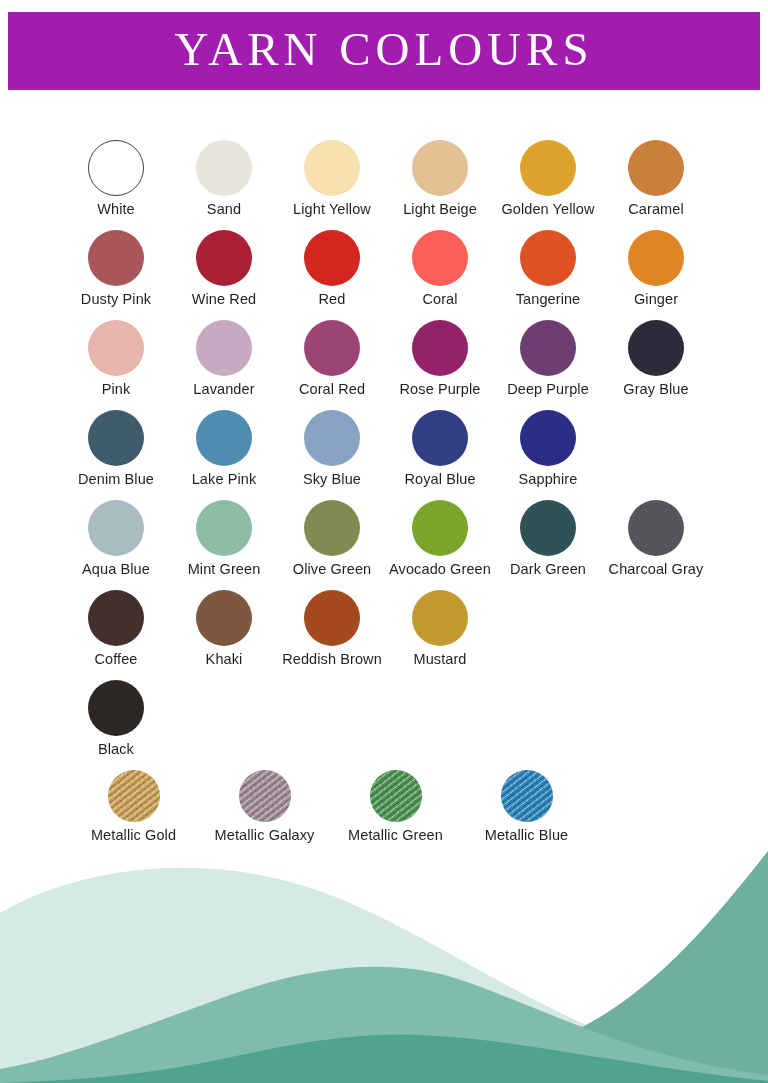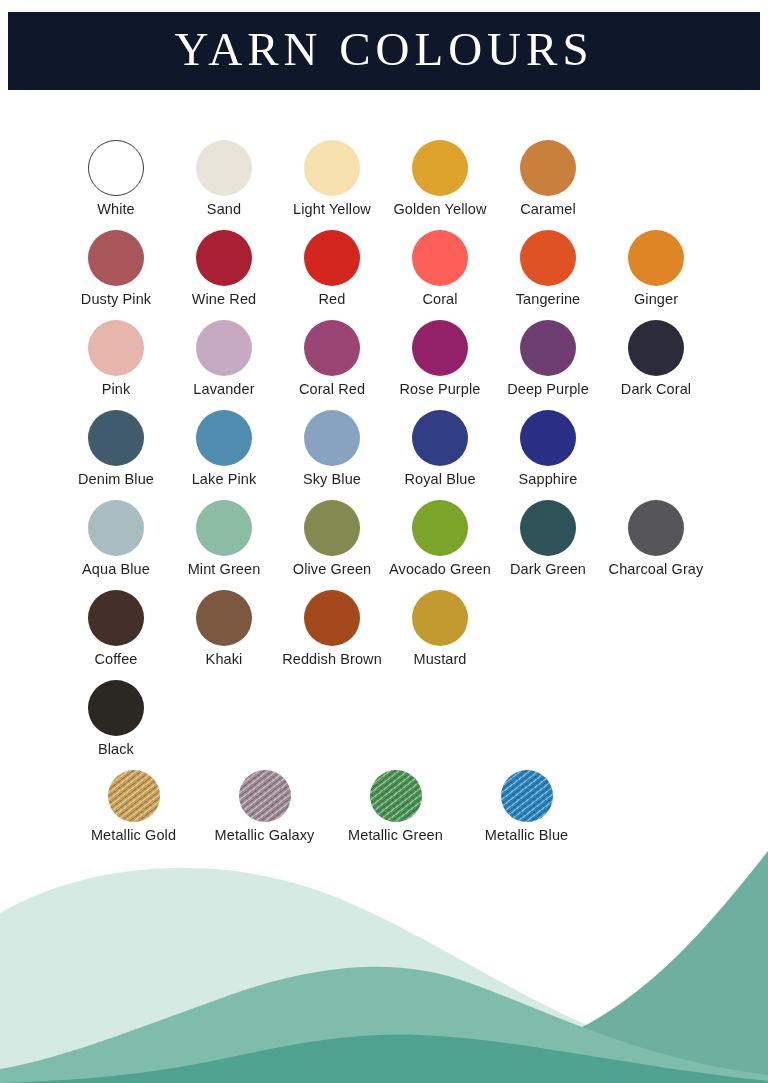--- a/index.html
+++ b/index.html
@@ -28,7 +28,7 @@
     top: 12px;
     width: 752px;
     height: 78px;
-    background: #0f172a;
+    background: #a21caf;
     display: flex;
     align-items: center;
     justify-content: center;

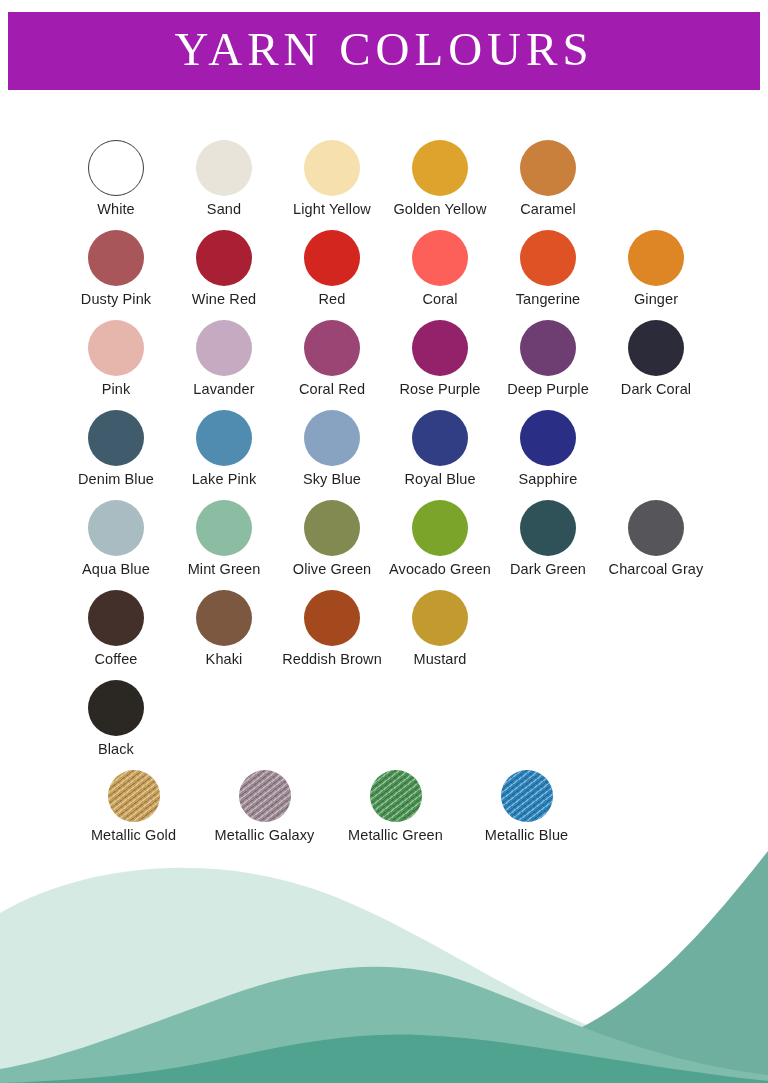--- a/index.html
+++ b/index.html
@@ -155,6 +155,10 @@
           <div class="swatch-label">Light Yellow</div>
         </div>
         <div class="swatch-cell">
+          <div class="swatch" style="background: rgb(227, 192, 147);"></div>
+          <div class="swatch-label">Light Beige</div>
+        </div>
+        <div class="swatch-cell">
           <div class="swatch" style="background: rgb(221, 163, 44);"></div>
           <div class="swatch-label">Golden Yellow</div>
         </div>

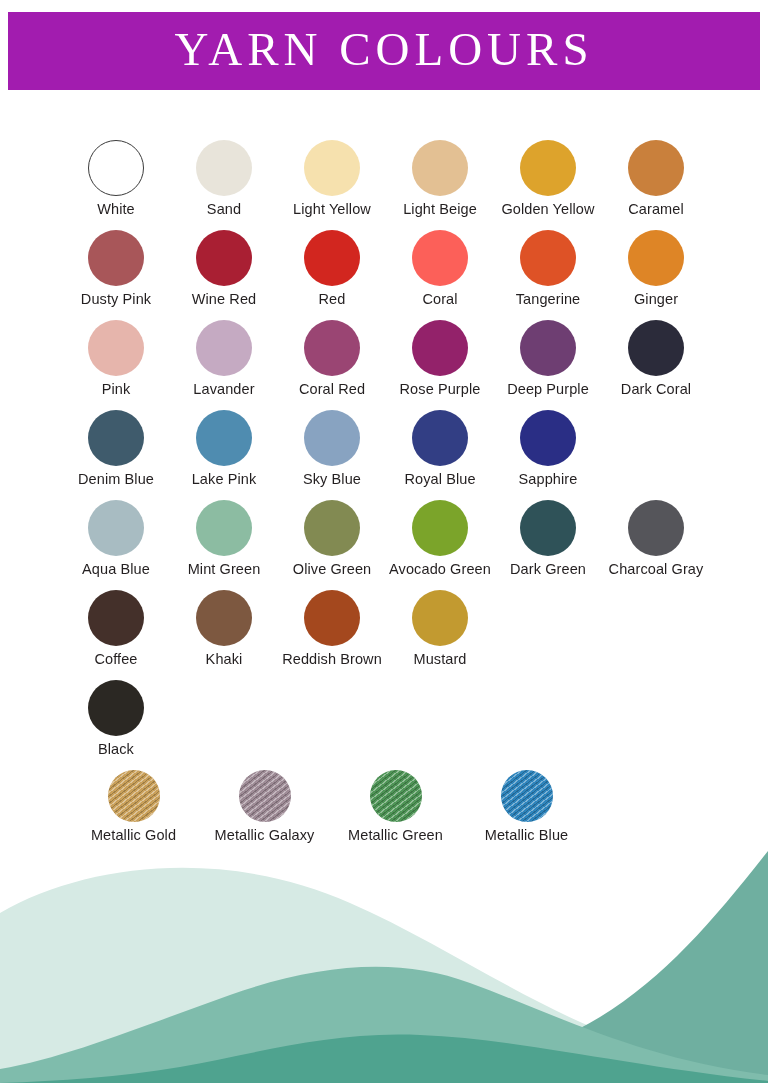--- a/index.html
+++ b/index.html
@@ -216,7 +216,7 @@
         </div>
         <div class="swatch-cell">
           <div class="swatch" style="background: rgb(43, 43, 58);"></div>
-          <div class="swatch-label">Dark Coral</div>
+          <div class="swatch-label">Gray Blue</div>
         </div>
       </div>
       <div class="row">

